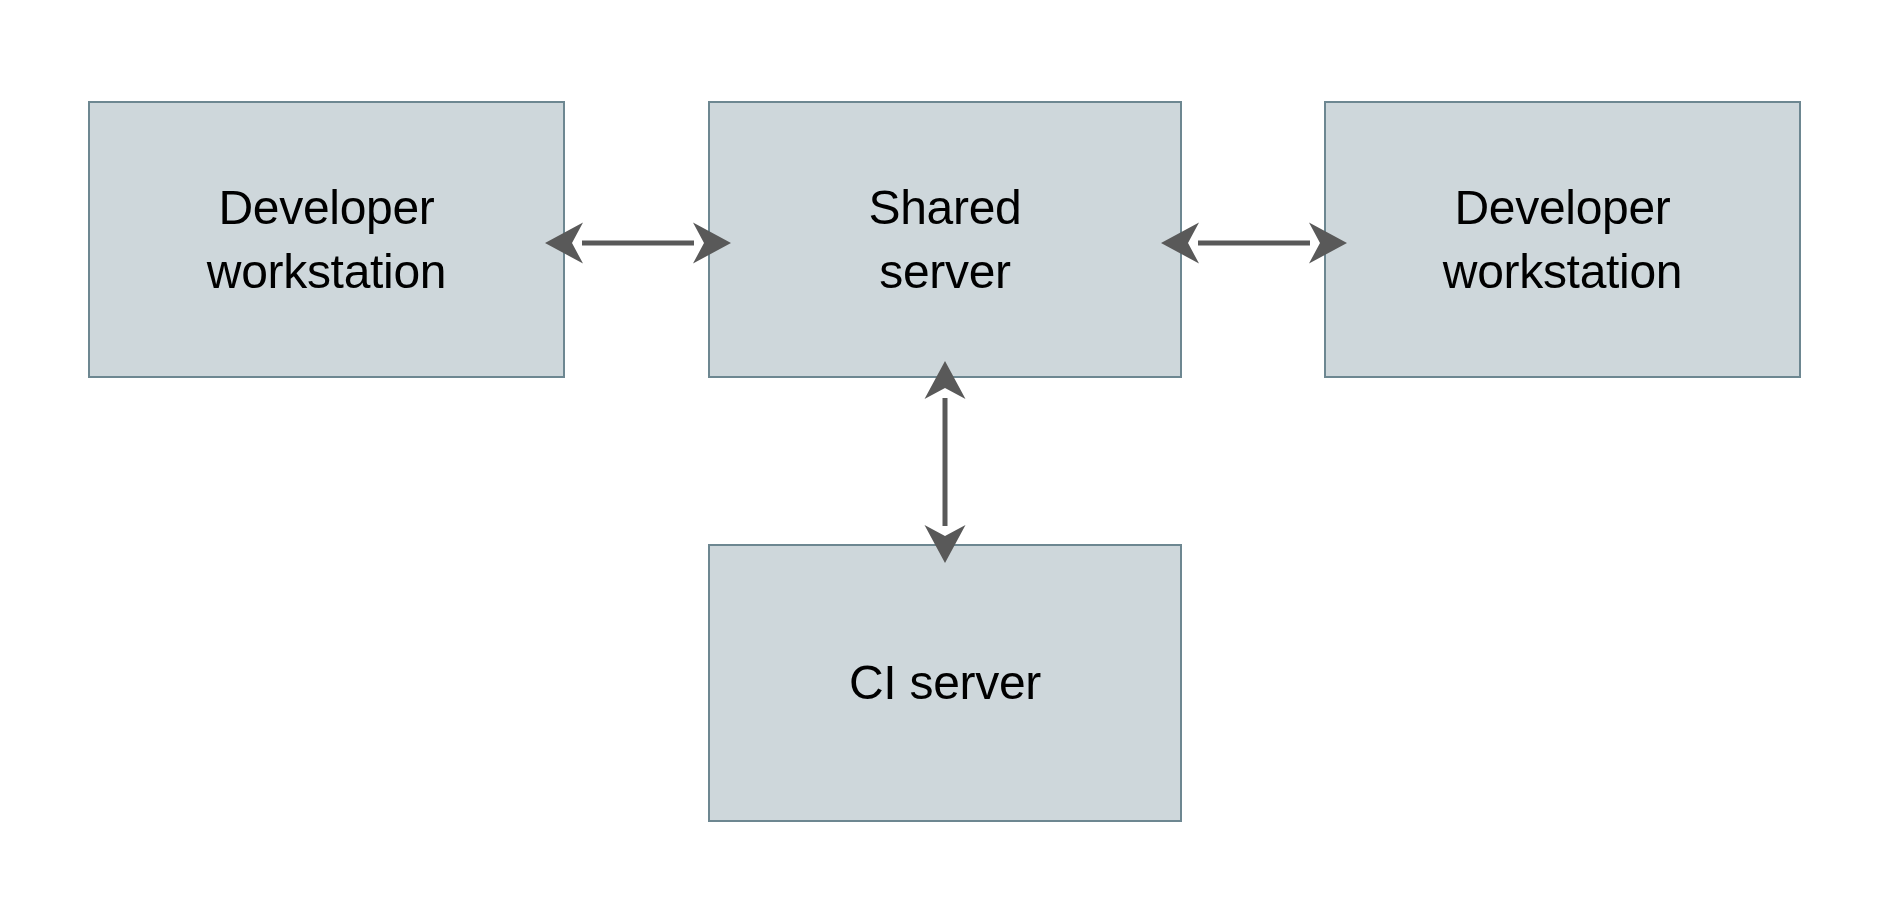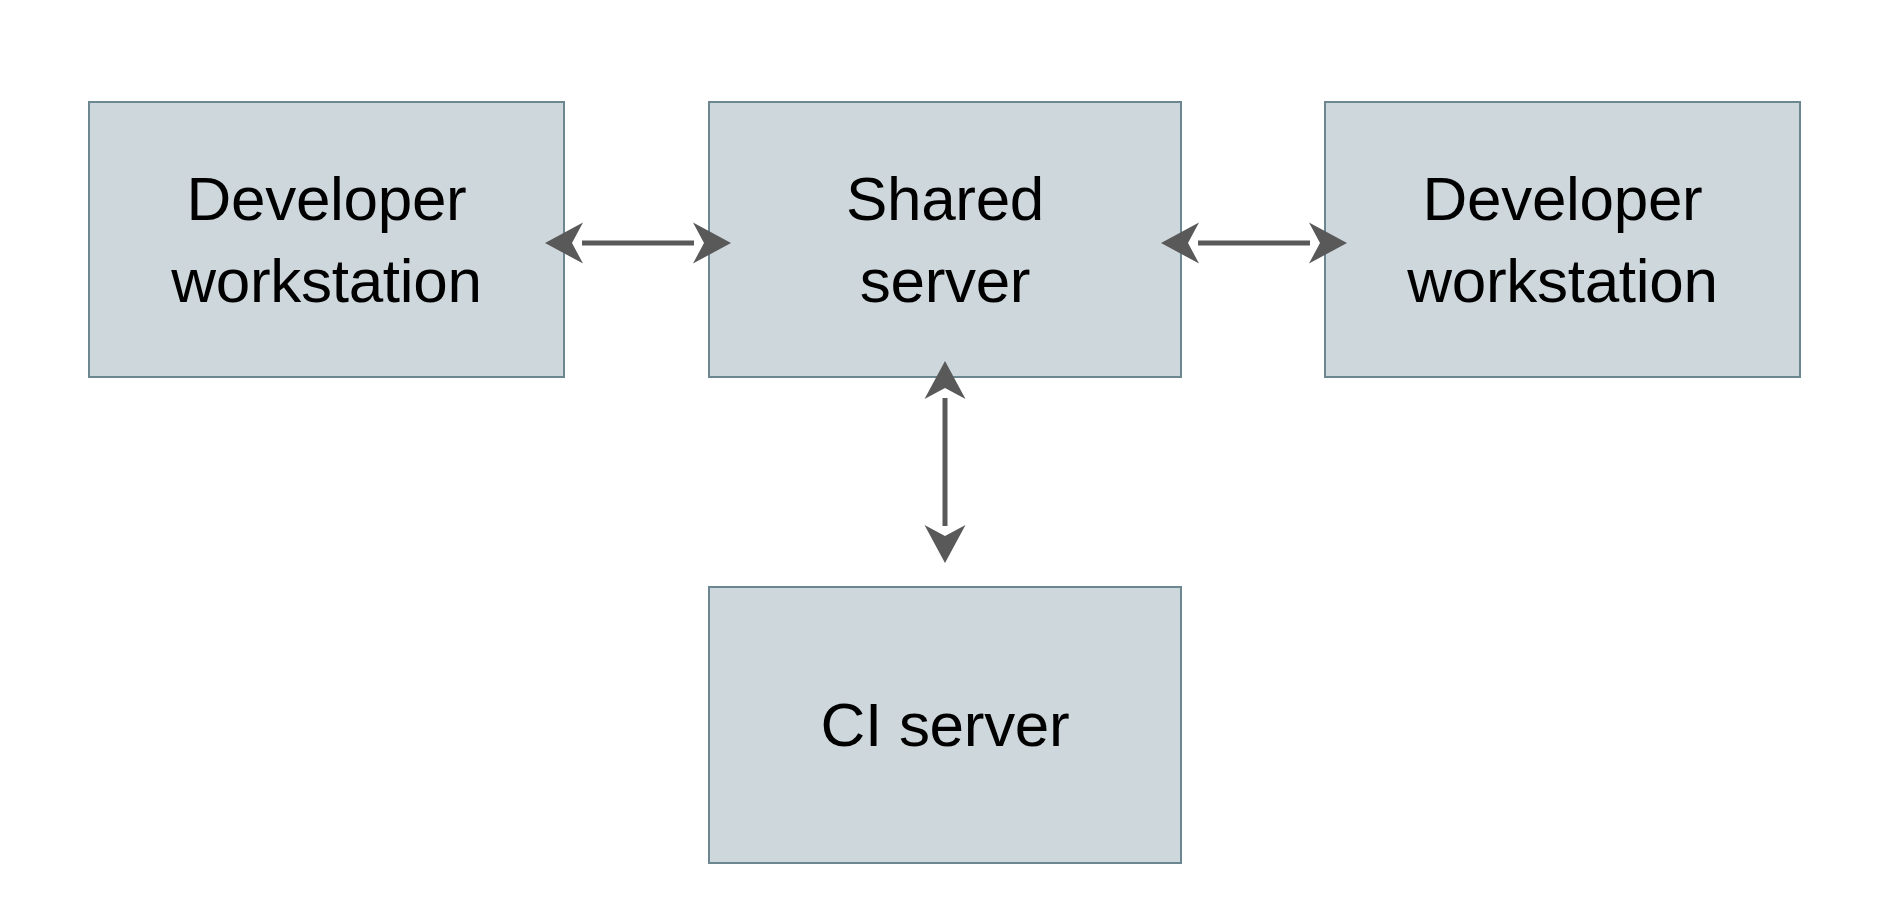--- a/index.html
+++ b/index.html
@@ -28,7 +28,7 @@
     text-align: center;
   }
   .node-label {
-    font-size: 62px;
+    font-size: 48px;
     line-height: 1.32;
     color: #000000;
     font-weight: 400;

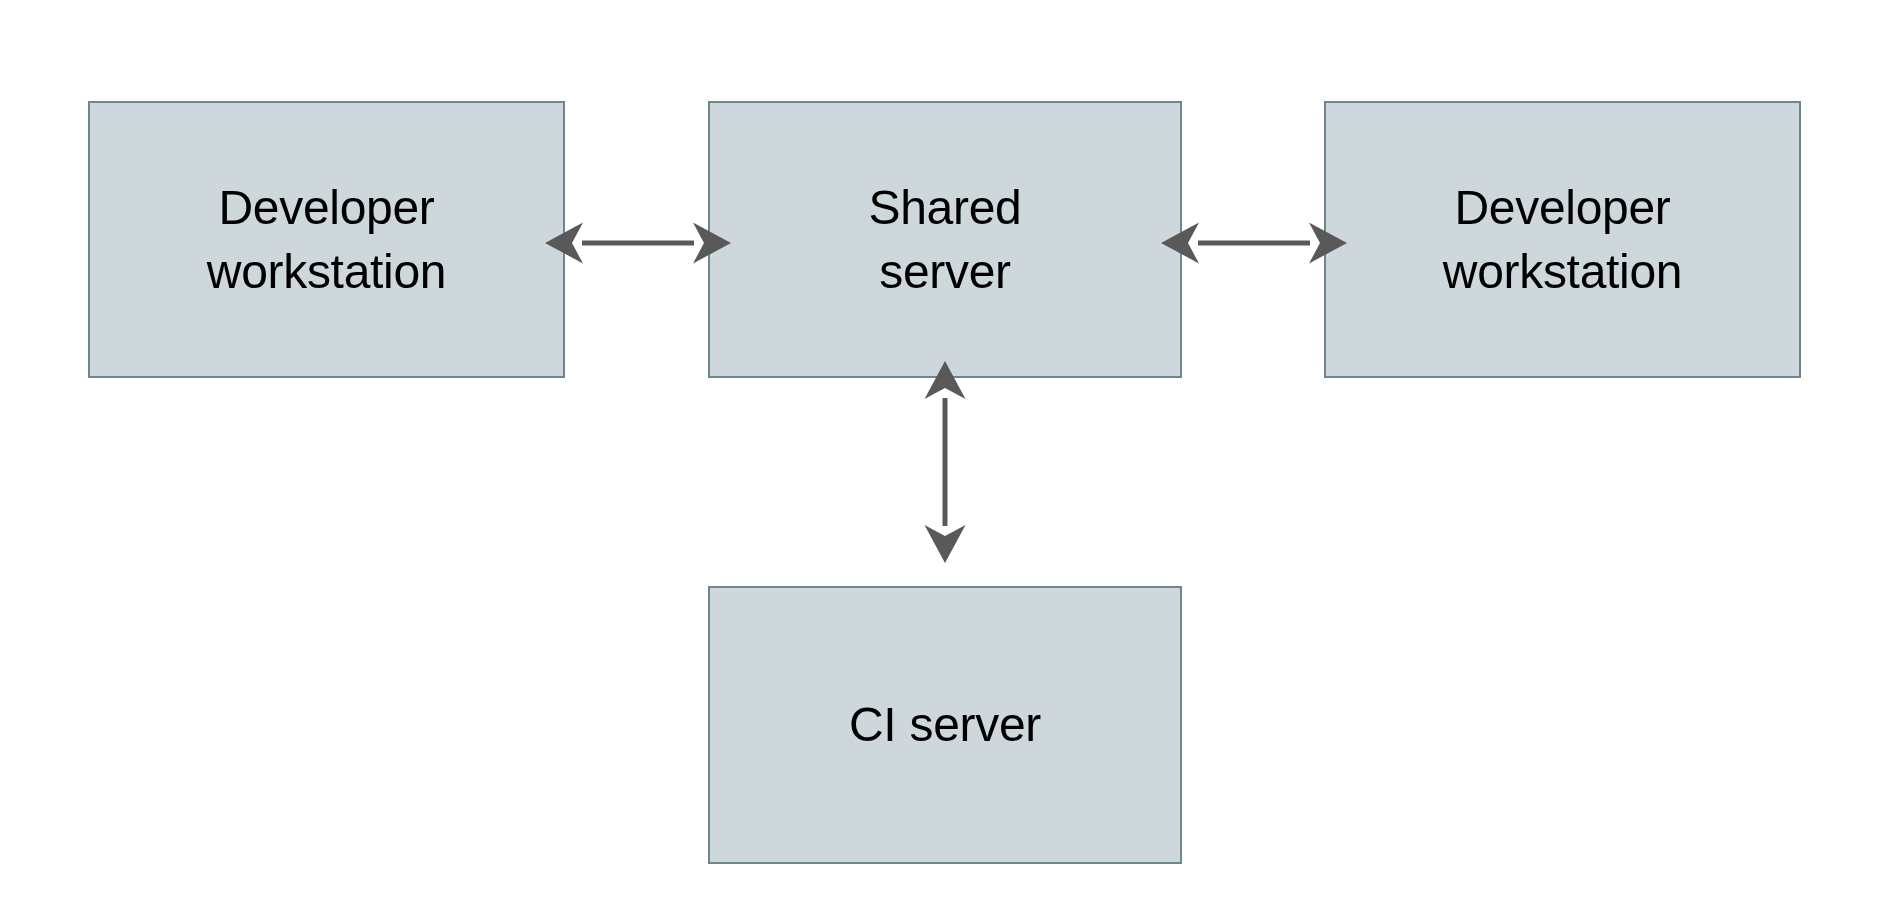--- a/index.html
+++ b/index.html
@@ -59,7 +59,6 @@
     top: 544px;
     width: 474px;
     height: 278px;
-    margin-top: 42px;
   }
   .connector {
     position: absolute;

